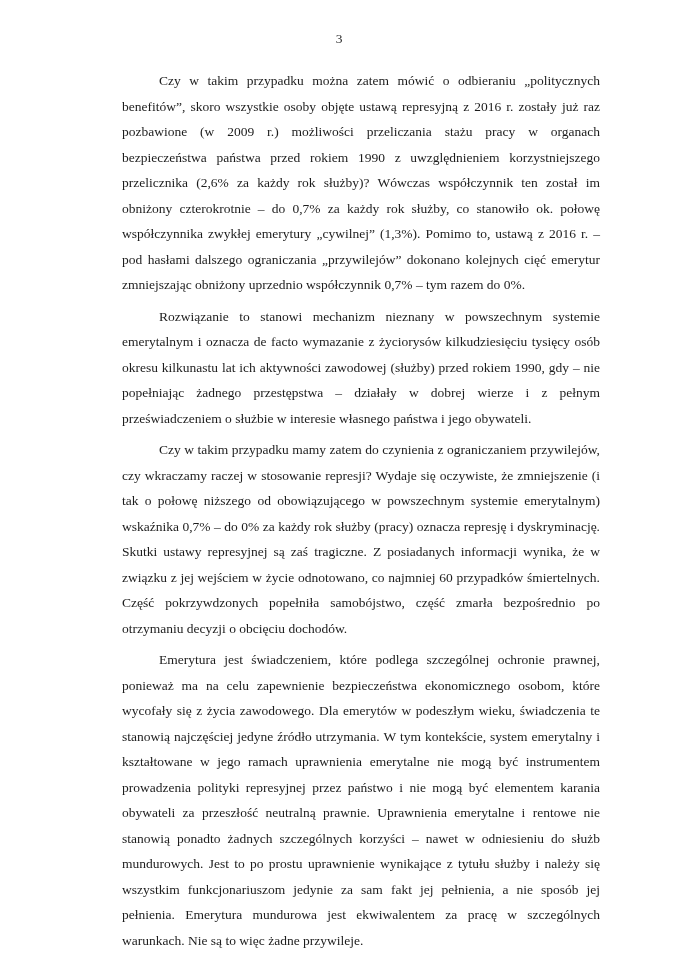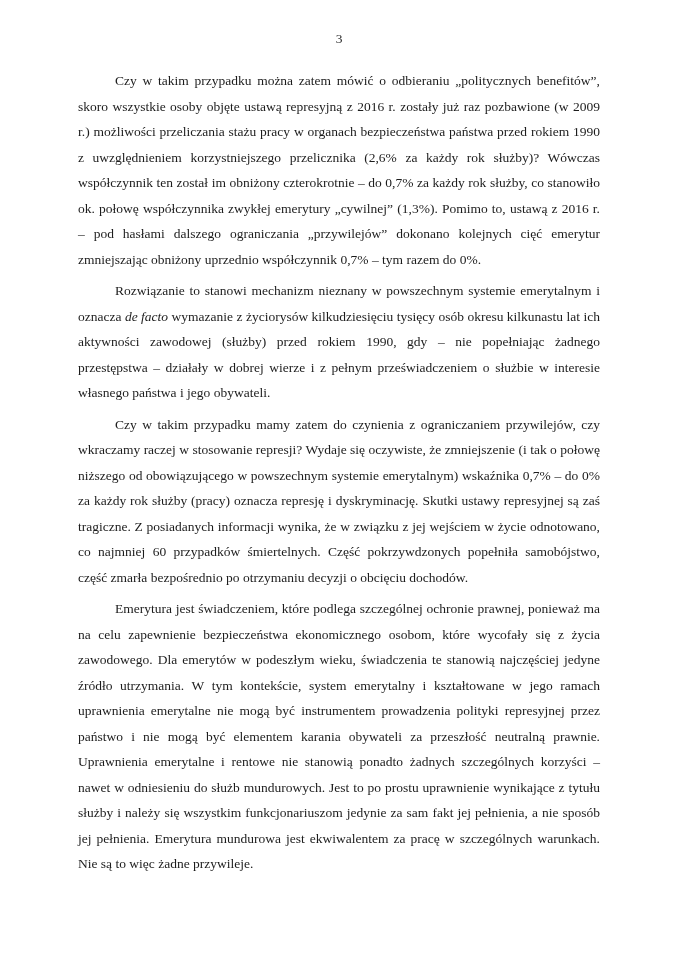--- a/index.html
+++ b/index.html
@@ -30,6 +30,7 @@
   }
   .doc-body {
     margin-top: 21px;
+    margin-left: 44px;
   }
   .para {
     margin: 0 0 6px 0;

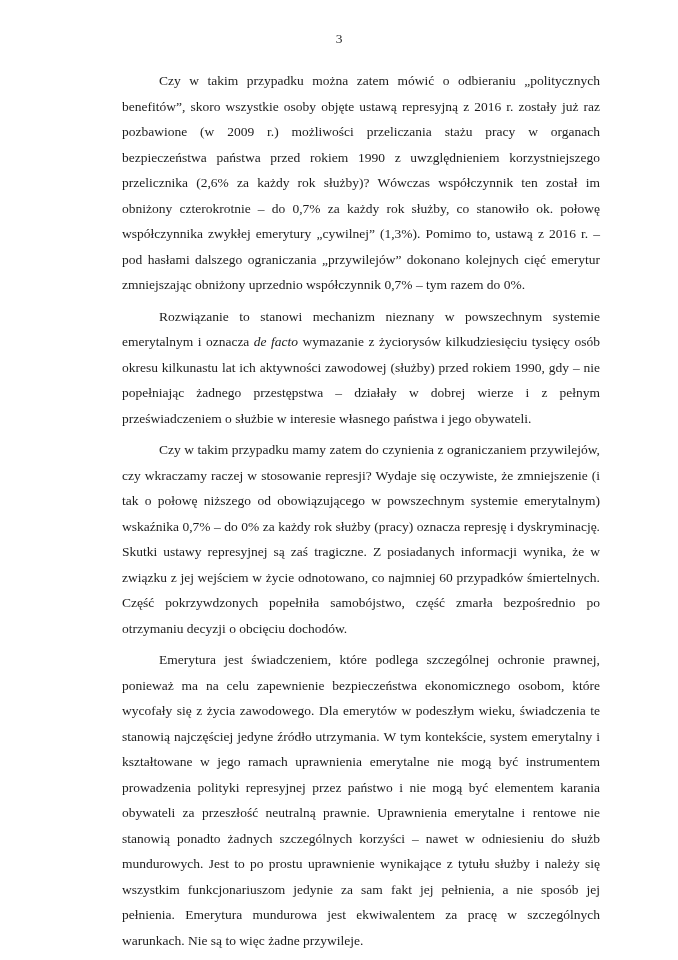--- a/index.html
+++ b/index.html
@@ -43,7 +43,6 @@
     -webkit-hyphens: auto;
   }
   .italic {
-    font-style: italic;
   }
 </style>
 </head>

